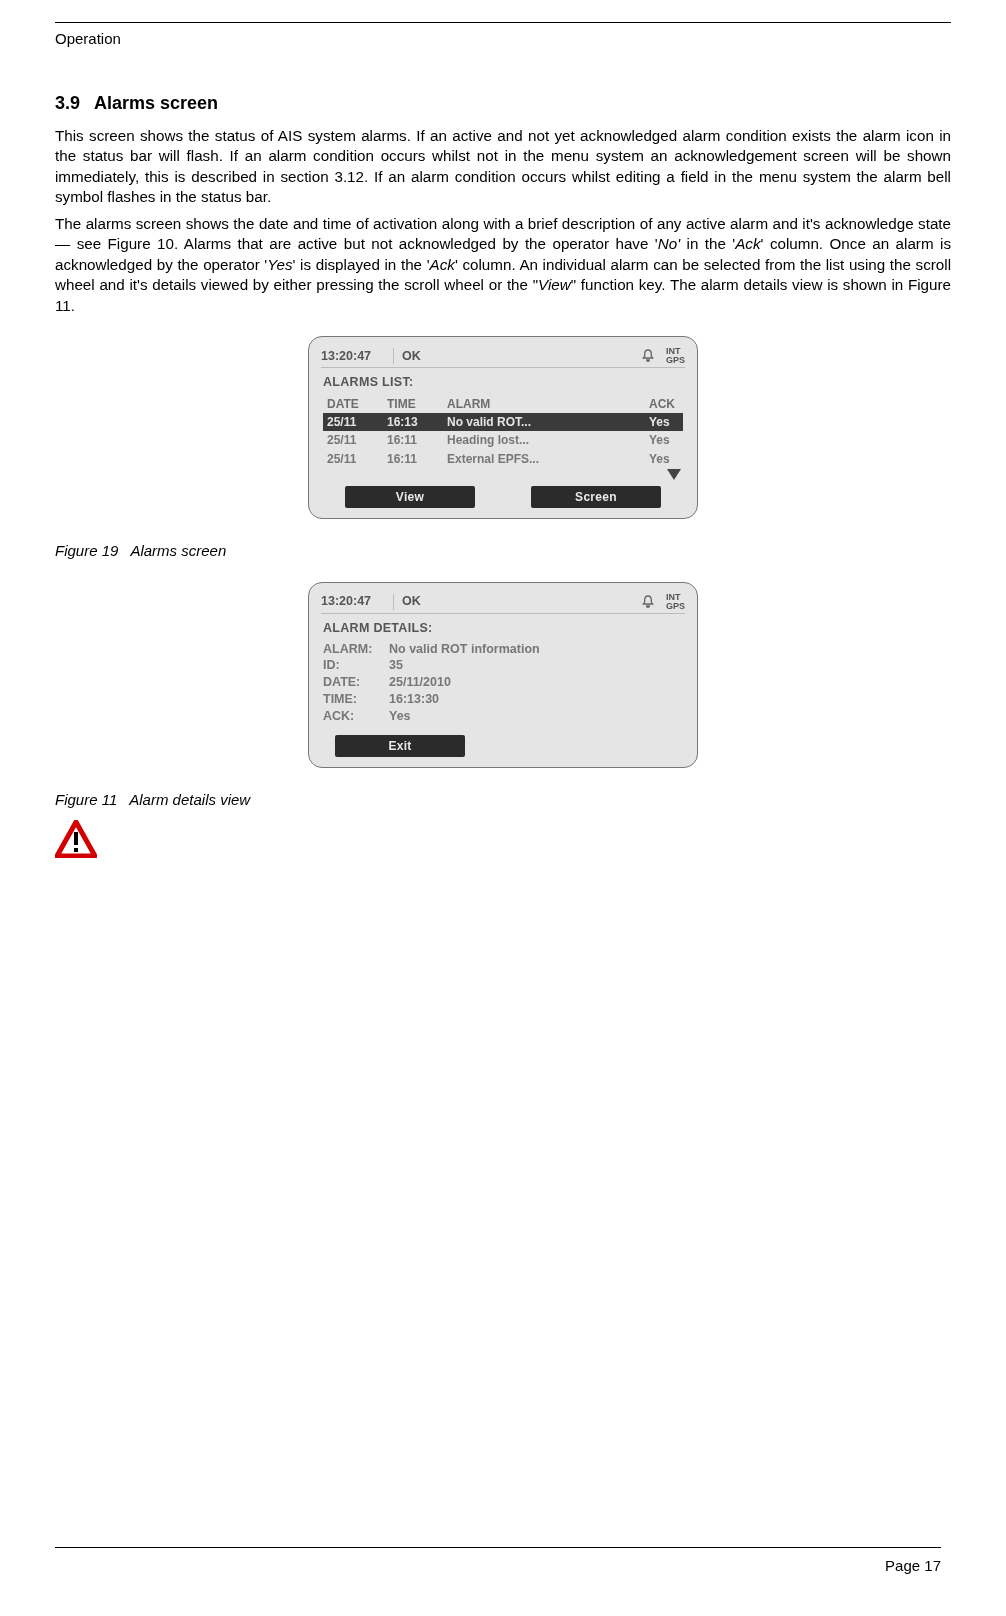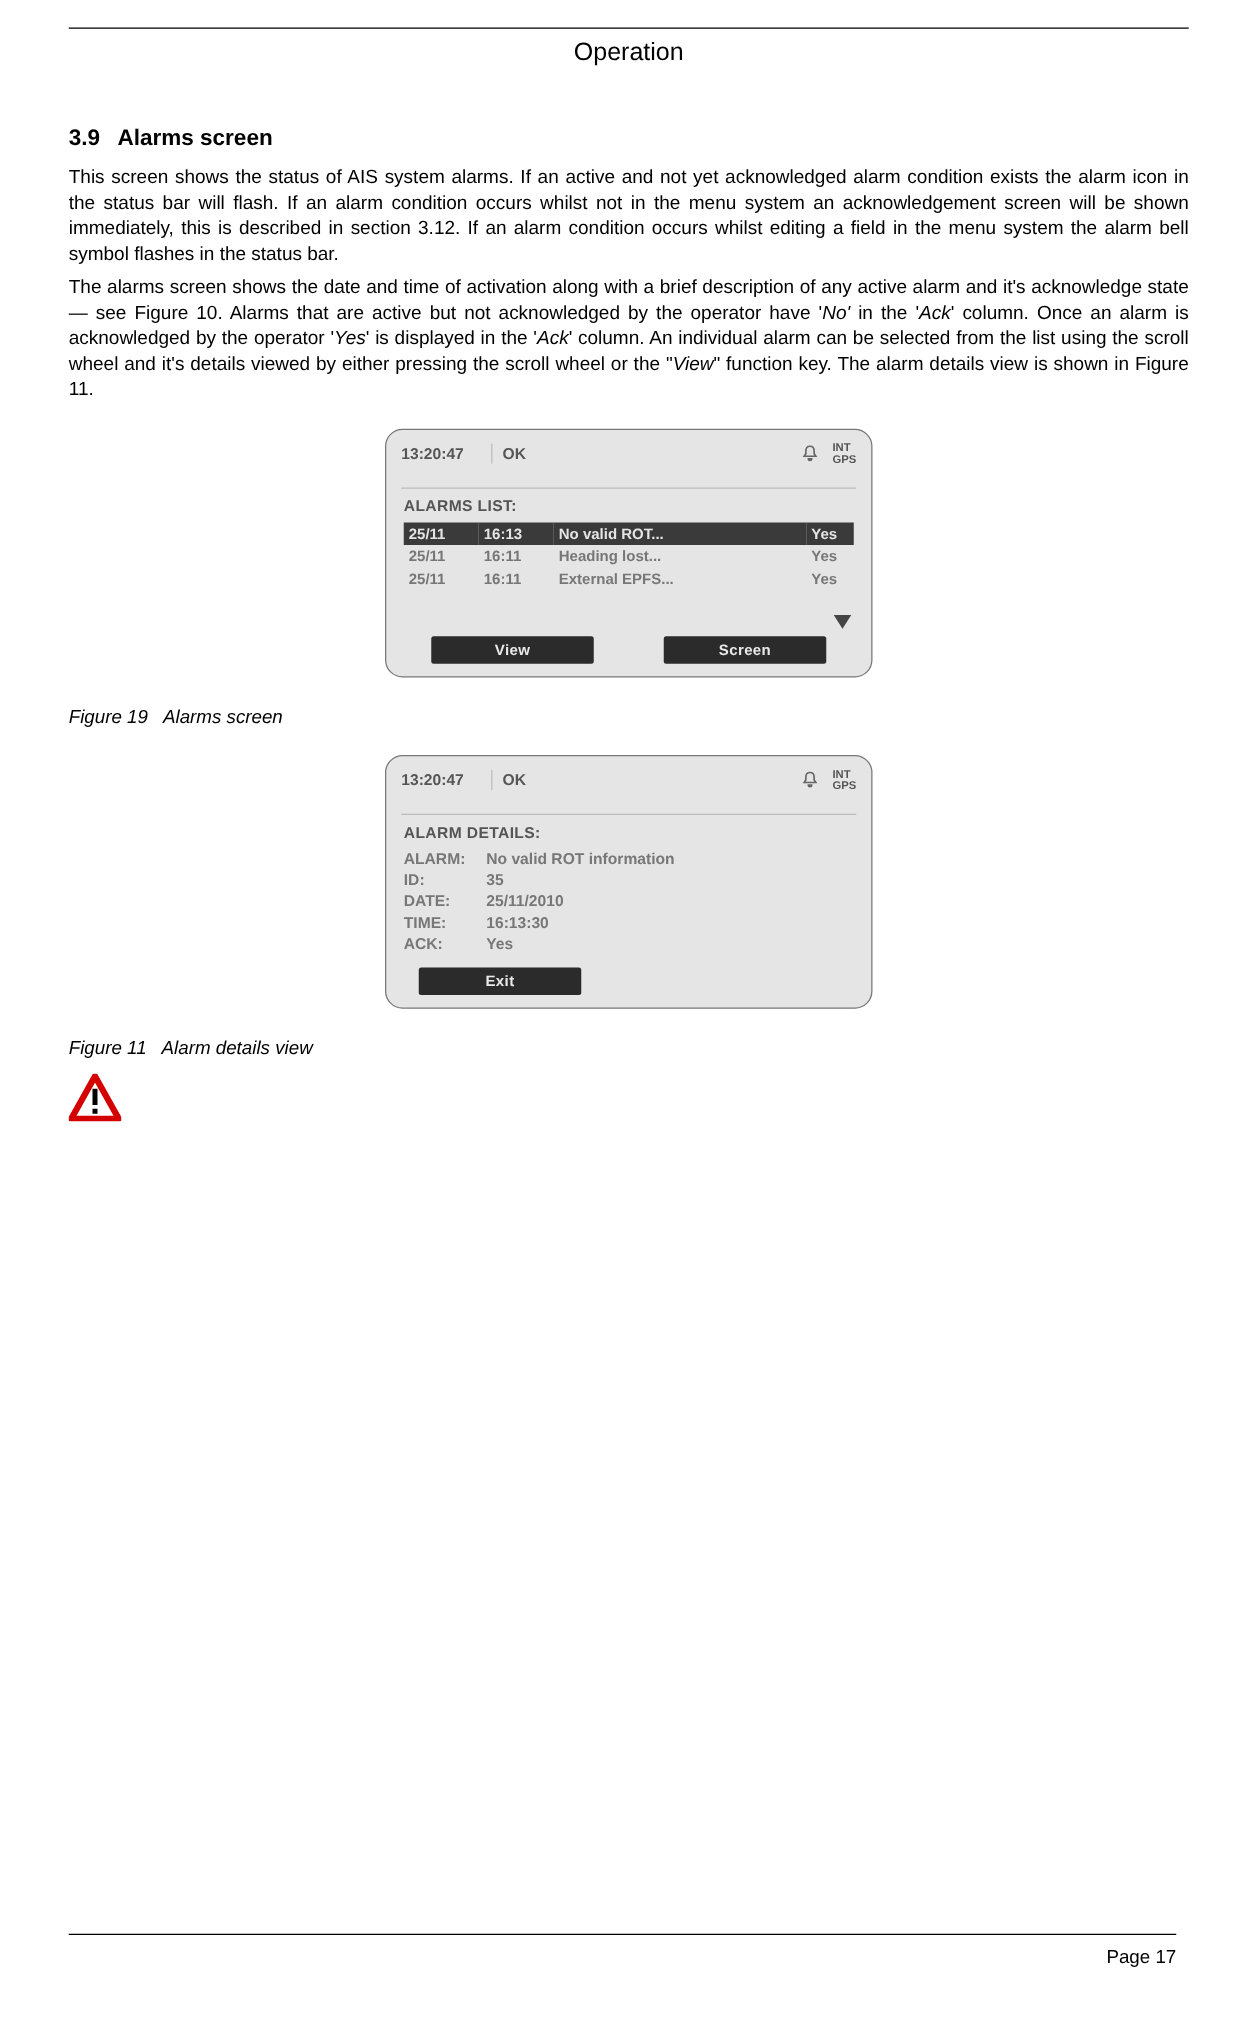--- a/index.html
+++ b/index.html
@@ -19,8 +19,8 @@
     margin-top: 22px;
   }
   .header-label {
-    text-align: center;
-    font-size: 20px;
+    text-align: left;
+    font-size: 15px;
     margin-top: 6px;
     margin-bottom: 42px;
   }

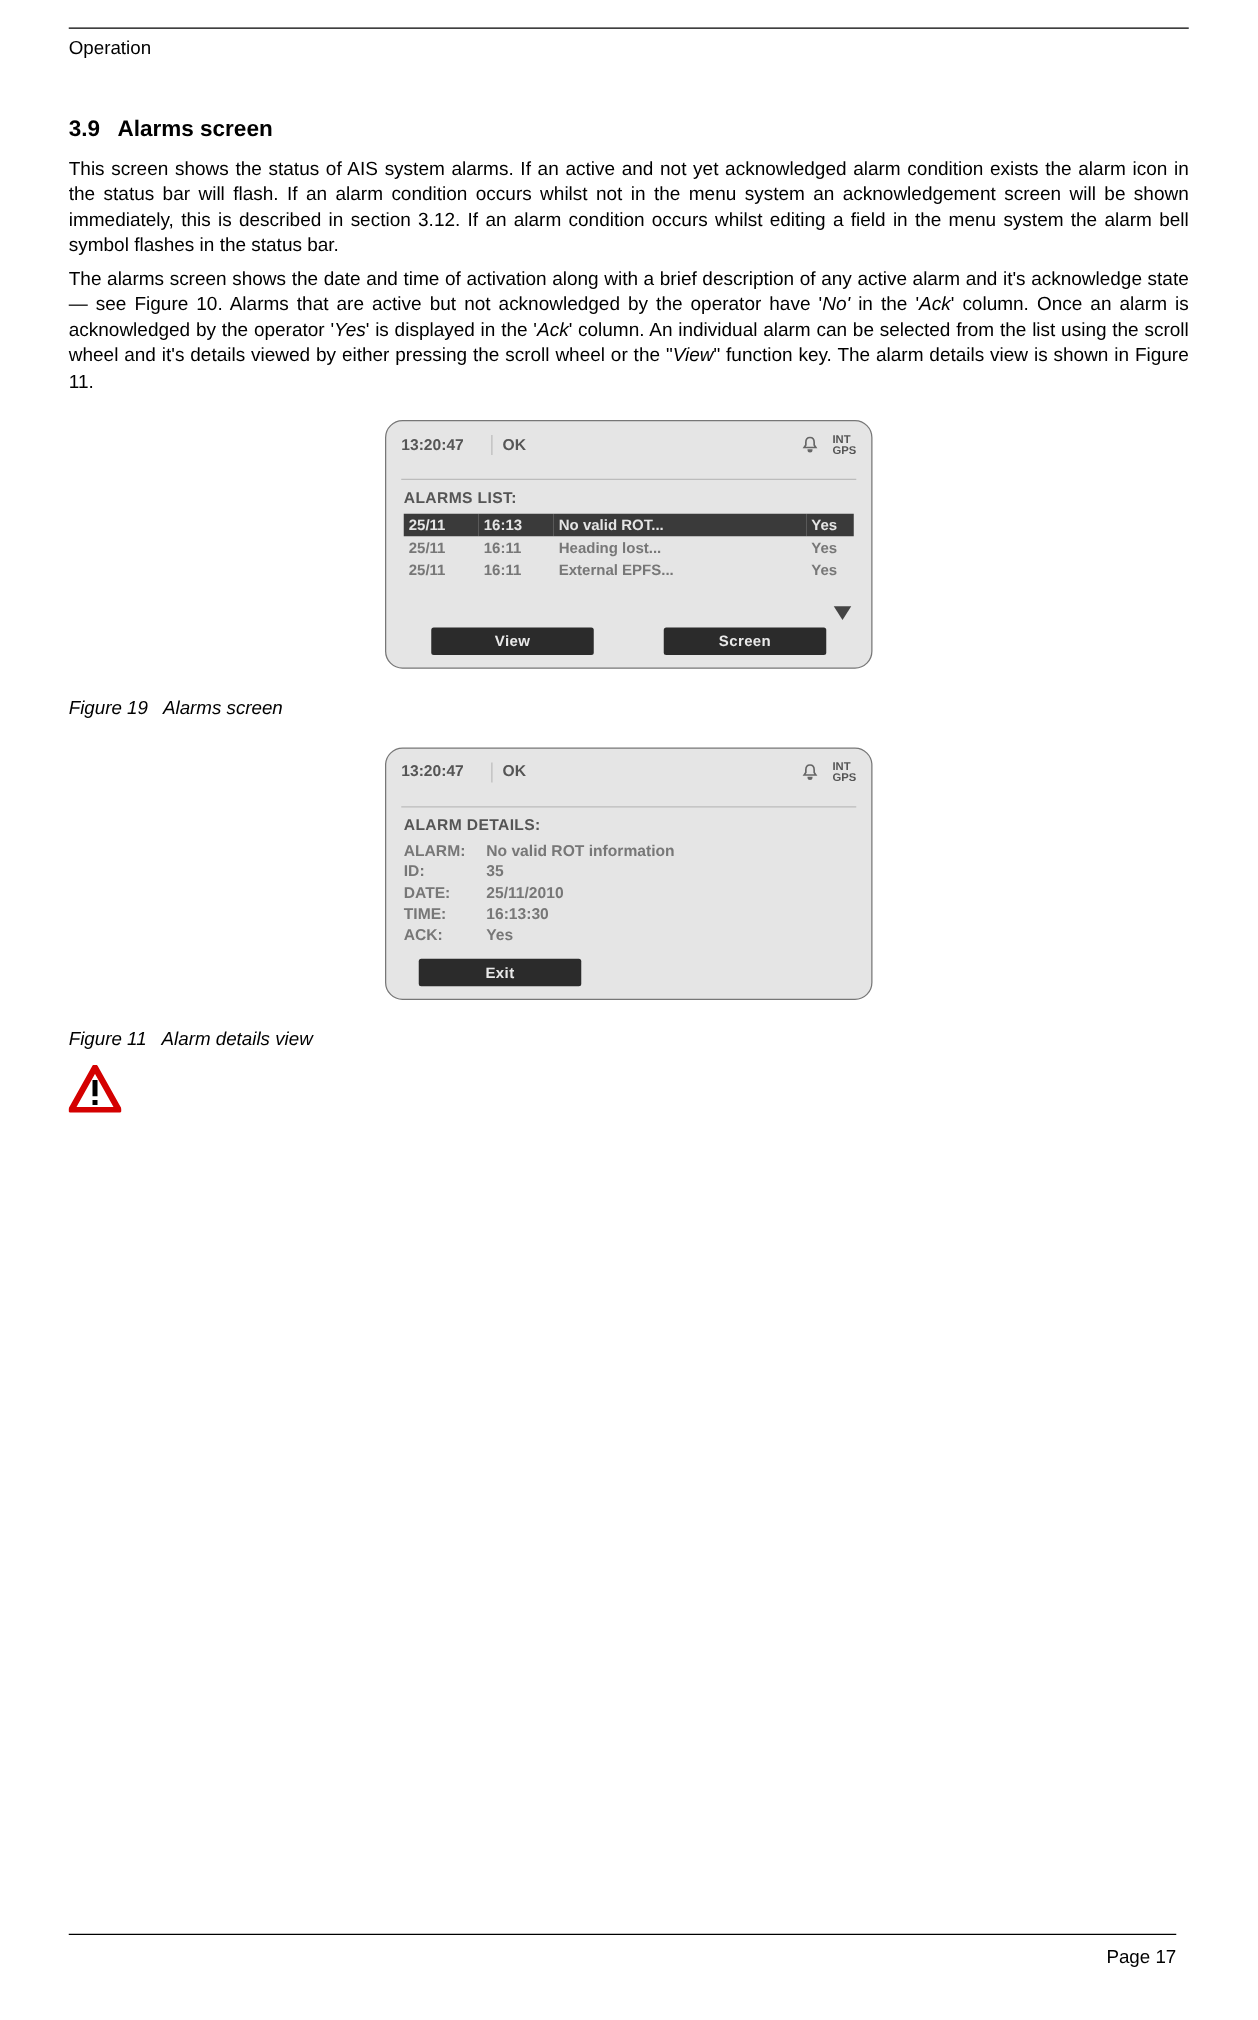--- a/index.html
+++ b/index.html
@@ -53,7 +53,7 @@
     display: flex;
     align-items: center;
     border-bottom: 1.5px solid #bcbcbc;
-    padding-bottom: 18px;
+    padding-bottom: 2px;
     gap: 8px;
   }
   .statusbar .time { font-weight: 600; color:#555; width: 64px;}

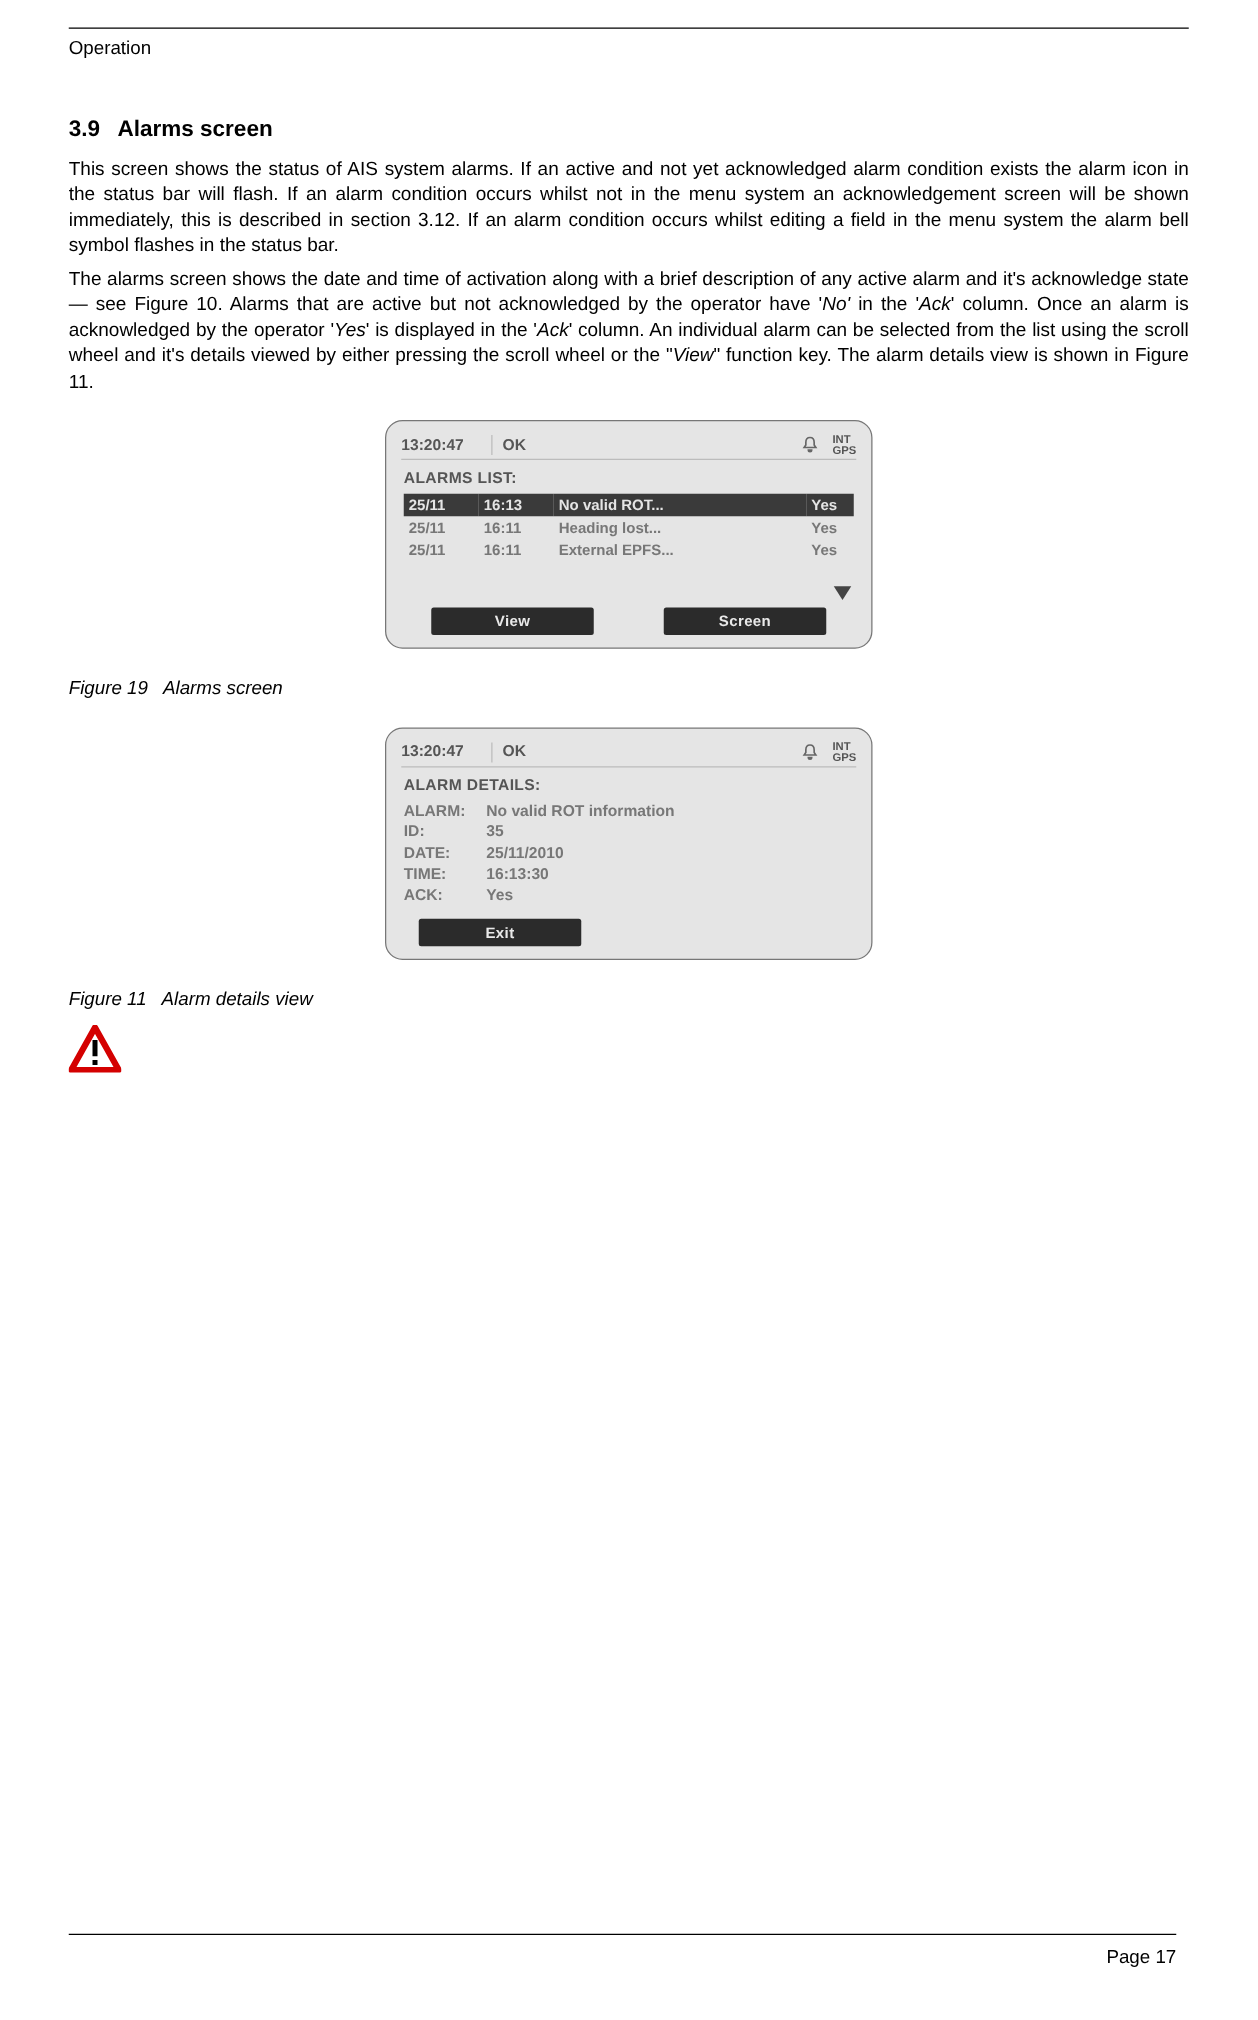--- a/index.html
+++ b/index.html
@@ -138,6 +138,12 @@
         <div class="title">ALARMS LIST:</div>
         <table class="alarm-table">
           <tbody>
+              <tr>
+            <th>DATE</th>
+            <th>TIME</th>
+            <th>ALARM</th>
+            <th>ACK</th>
+          </tr>
           <tr class="selected">
             <td>25/11</td>
             <td>16:13</td>

